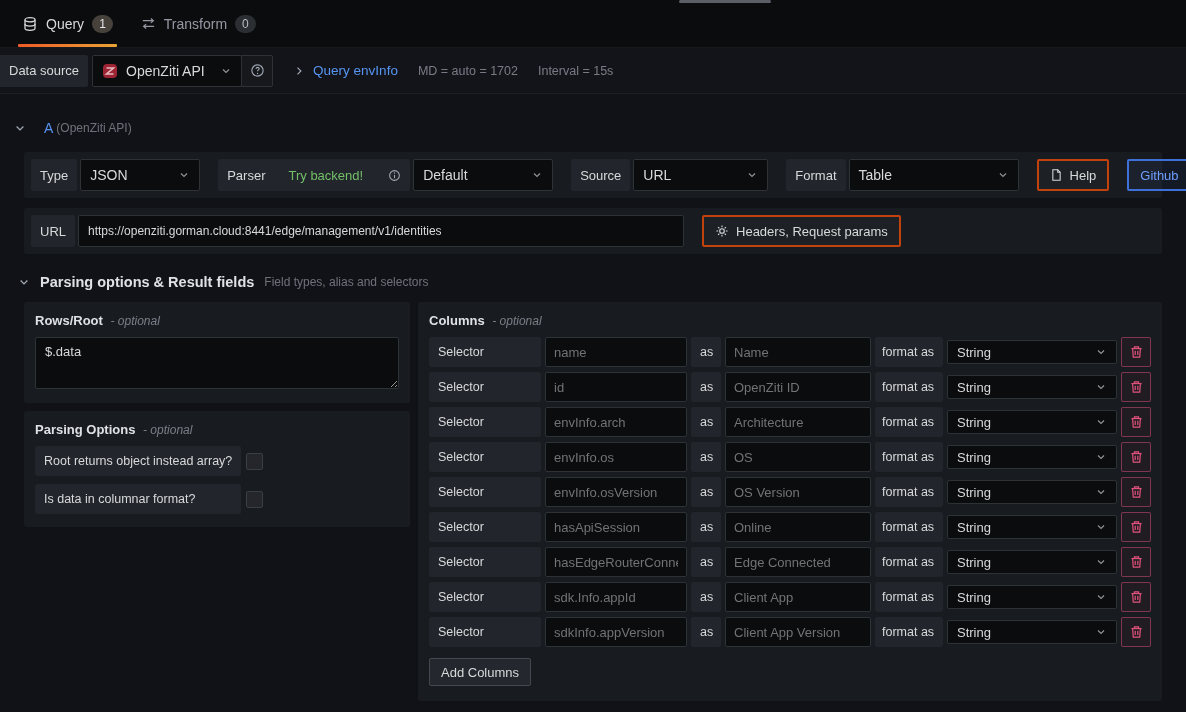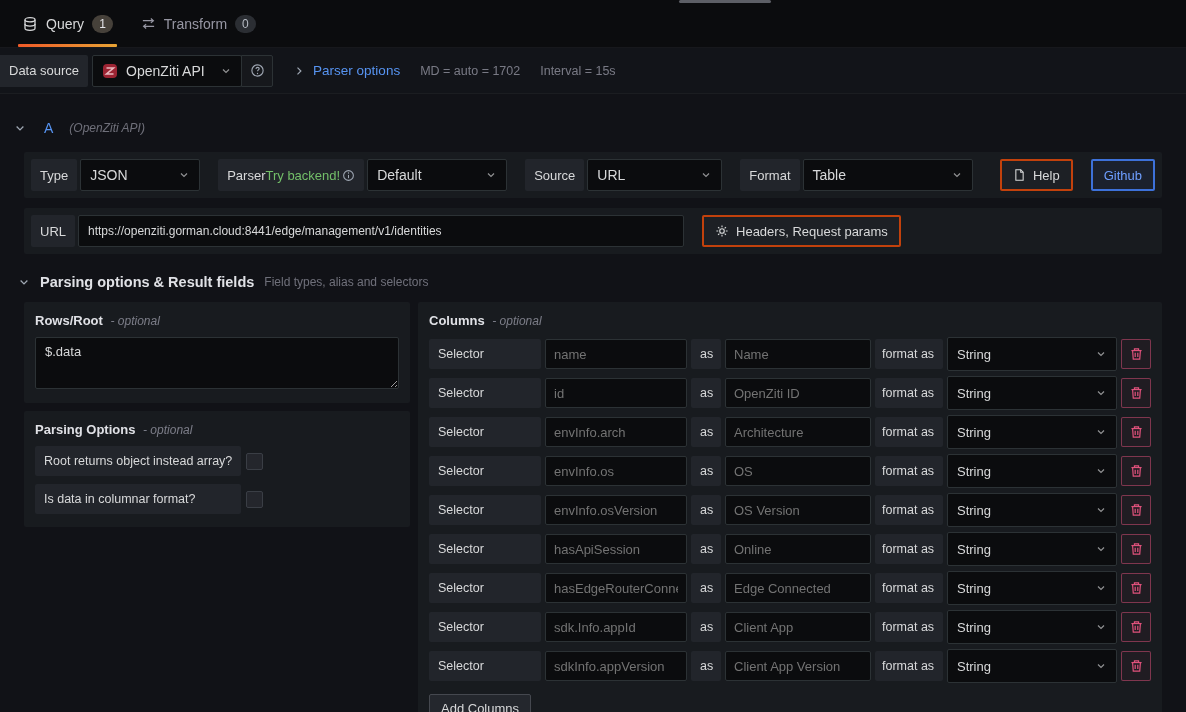--- a/index.html
+++ b/index.html
@@ -130,7 +130,7 @@
     <svg width="12" height="12" viewBox="0 0 16 16" fill="none" stroke="#9fa7b3" stroke-width="1.6">
         <path d="M6 3.5 10.5 8 6 12.5"></path>
       </svg>
-    <span class="link">Parser options</span>
+    <span class="link">Query envInfo</span>
   </div>
   <span class="muted">MD = auto = 1702</span>
   <span class="muted">Interval = 15s</span>

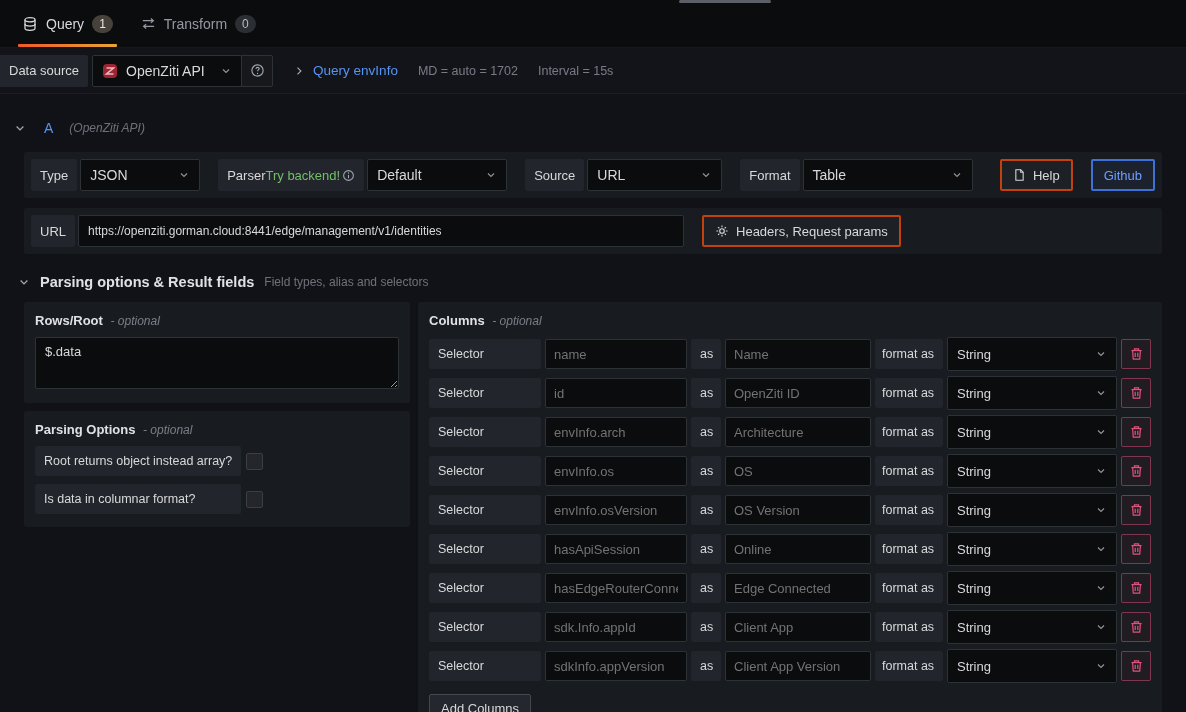--- a/index.html
+++ b/index.html
@@ -39,7 +39,7 @@
   .query-header { display:flex; align-items:center; height:36px; margin:16px 0 6px -14px; gap:0; }
   .query-header .caret { color:#9fa7b3; cursor:pointer; padding:4px; }
   .refid { color:#5794f2; font-size:14px; font-weight:500; margin-left:14px; cursor:pointer; }
-  .ds-hint { color:rgba(204,204,220,.5); font-style:italic; font-size:12px; margin-left:16px; }
+  .ds-hint { color:rgba(204,204,220,.5); font-size:12px; margin-left:3px; }
 
   .strip { background:#181b1f; border-radius:2px; padding:7px; display:flex; align-items:center; gap:18px; margin-bottom:10px; }
   .group { display:flex; align-items:center; gap:3px; }

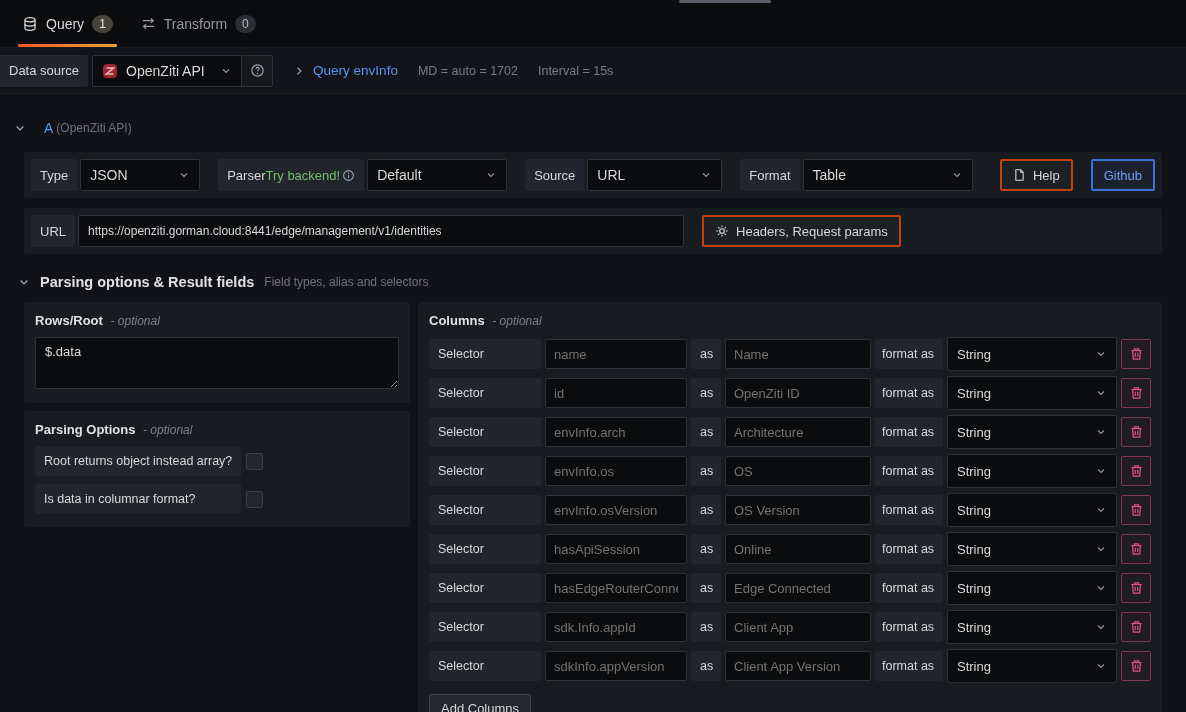--- a/index.html
+++ b/index.html
@@ -159,7 +159,7 @@
       </div>
     </div>
     <div class="group">
-      <span class="chip" style="gap:0;">
+      <span class="chip" style="gap:23px;">
         <span>Parser</span>
         <span class="green">Try backend!</span>
         <svg class="info-ic" width="13" height="13" viewBox="0 0 16 16" fill="none" stroke="currentColor" stroke-width="1.3">

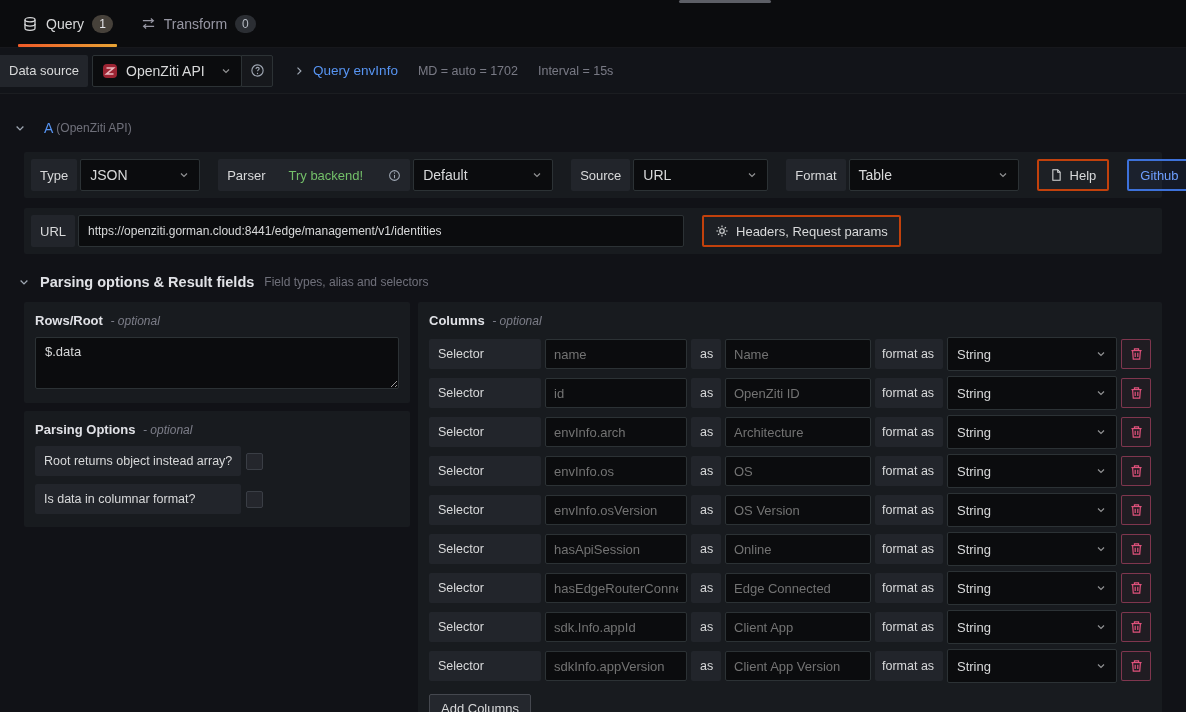--- a/index.html
+++ b/index.html
@@ -78,7 +78,7 @@
   .inp { height:30px; background:#0b0c0e; border:1px solid #2c3235; border-radius:2px; color:#737373; font-size:13px; padding:0 8px; font-family:inherit; outline:none; }
   .w-sel { width:112px; } .w-selinp { width:142px; } .w-as { width:30px; }
   .w-alias { width:146px; } .w-fmt { width:68px; padding:0 7px; font-size:12px; }
-  .select.w-str { width:170px; height:34px; font-size:13px;justify-content:center; }
+  .select.w-str { width:170px; height:24px; font-size:13px;justify-content:center; }
   .trash-btn { width:30px; height:30px; background:rgba(224,82,124,.04); border:1px solid rgba(224,82,124,.5); border-radius:2px; display:flex; align-items:center; justify-content:center; color:#e0527c; cursor:pointer; }
   .add-btn { height:28px; margin-top:6px; padding:0 11px; background:#24272d; border:1px solid #45484f; }
 </style>

